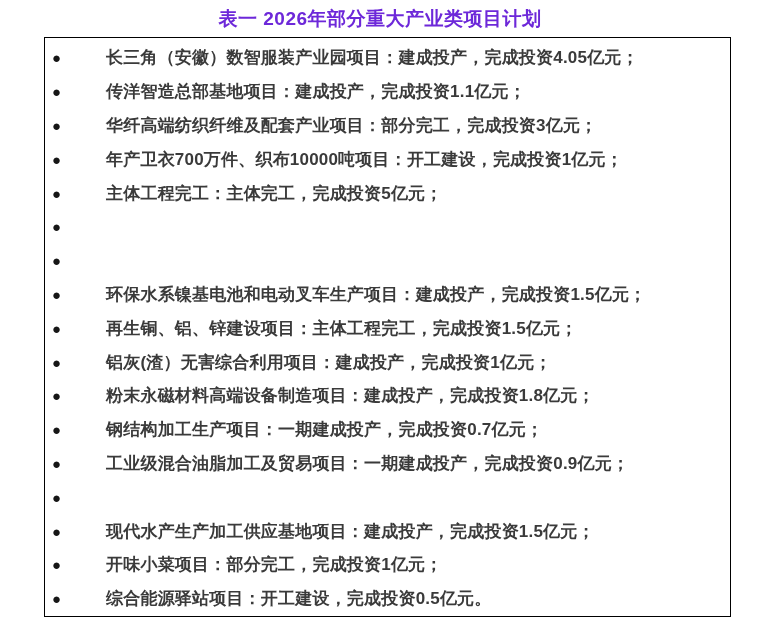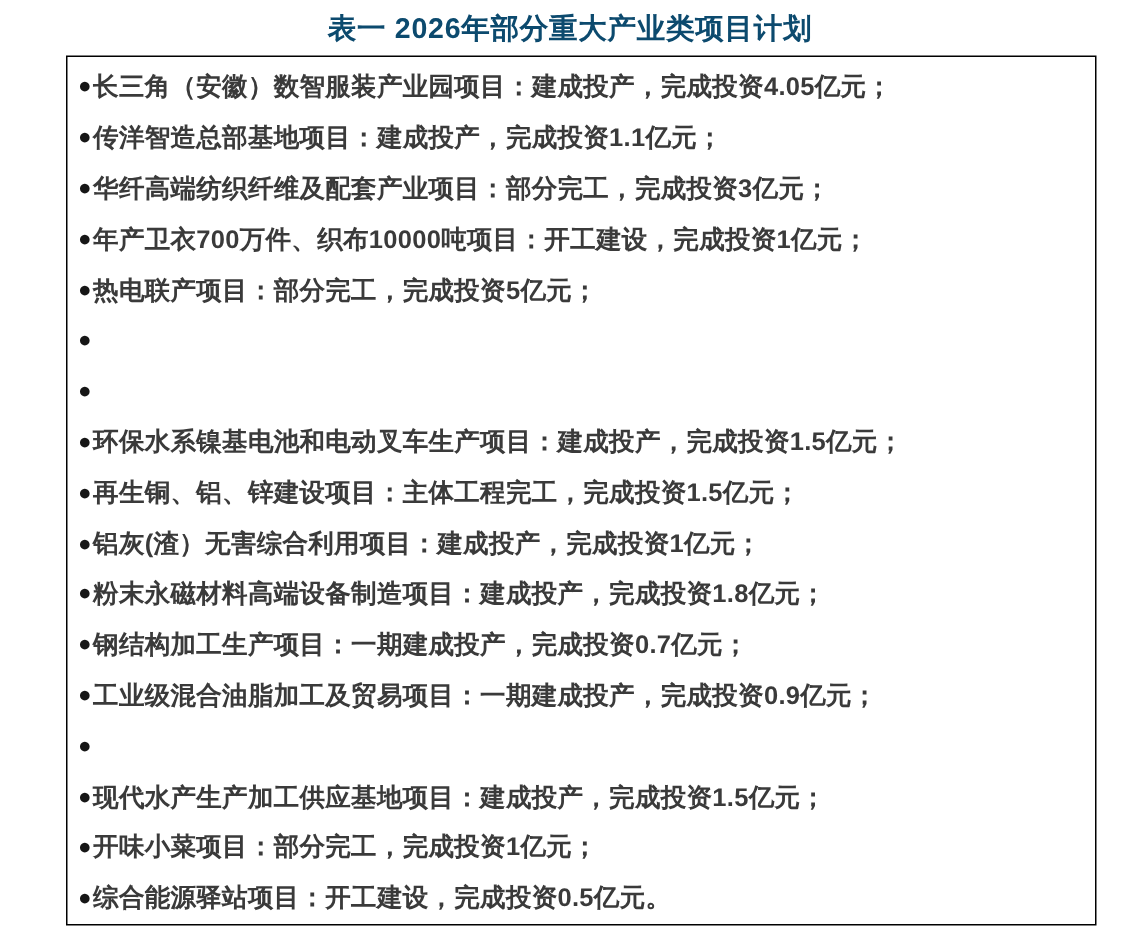--- a/index.html
+++ b/index.html
@@ -25,7 +25,7 @@
     text-align: center;
     font-size: 19px;
     font-weight: 700;
-    color: #0c4a6e;
+    color: #6d28d9;
     letter-spacing: 0.5px;
   }
   .box {

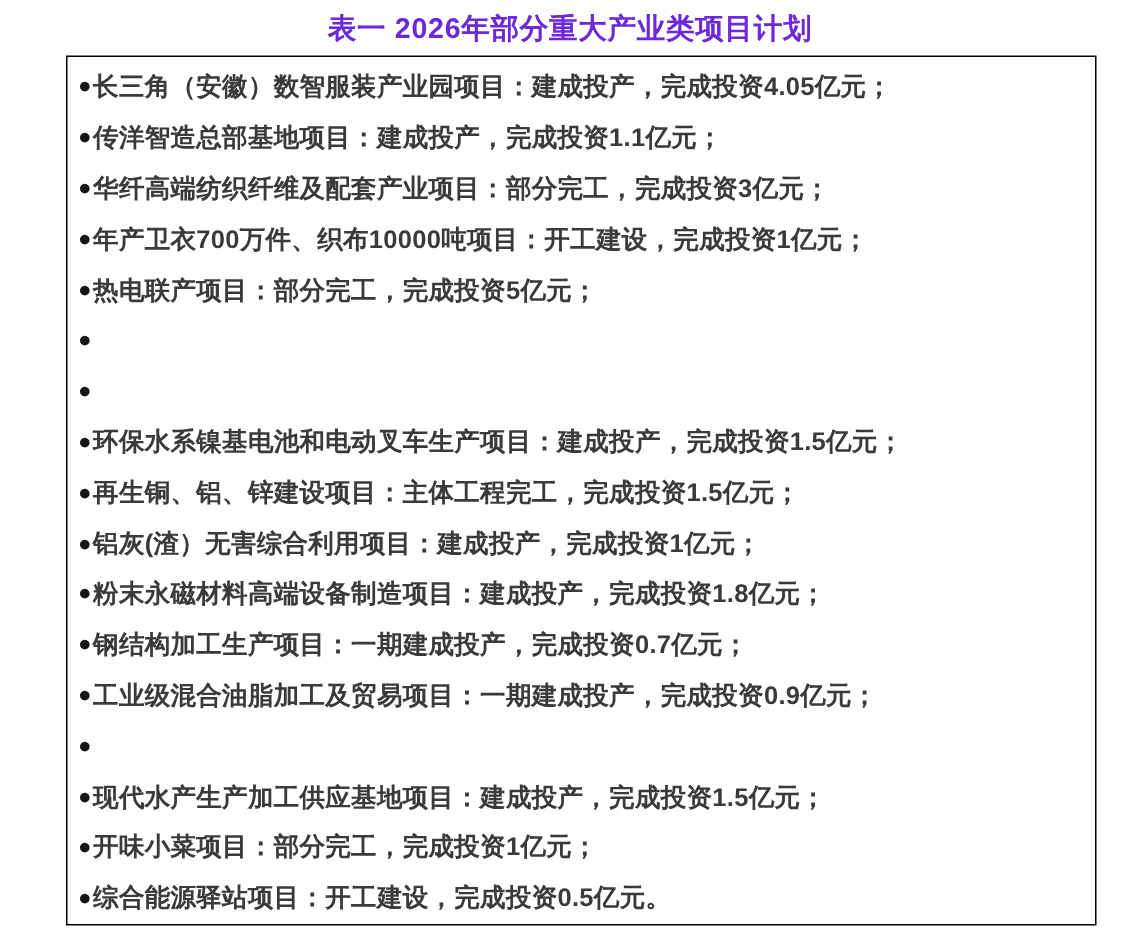--- a/index.html
+++ b/index.html
@@ -55,6 +55,7 @@
   }
   .item-text {
     letter-spacing: 0.2px;
+    margin-left: 44px;
   }
 </style>
 </head>

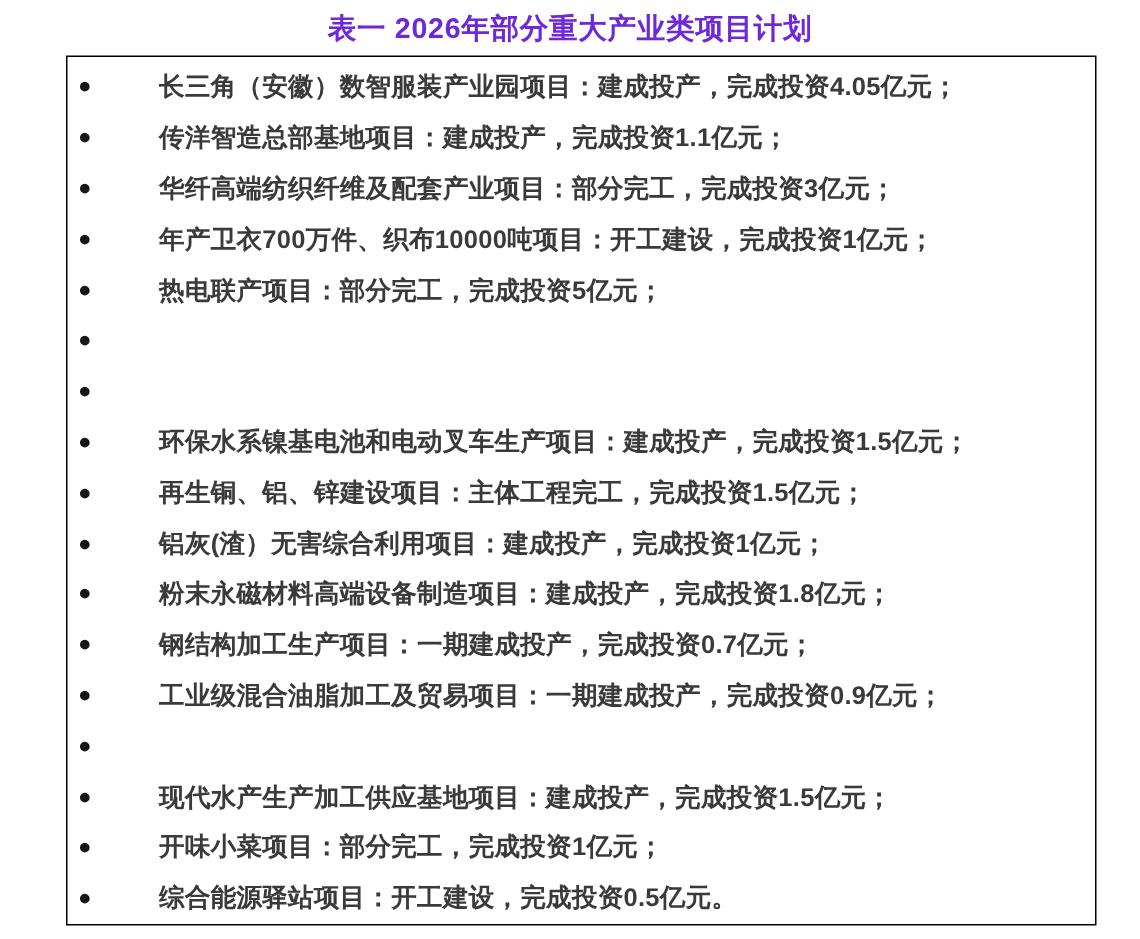--- a/index.html
+++ b/index.html
@@ -83,7 +83,7 @@
     </div>
     <div class="row">
       <span class="bullet">●</span>
-      <span class="item-text">热电联产项目：部分完工，完成投资5亿元；</span>
+      <span class="item-text">主体工程完工：主体完工，完成投资5亿元；</span>
     </div>
     <div class="row">
       <span class="bullet">●</span>

